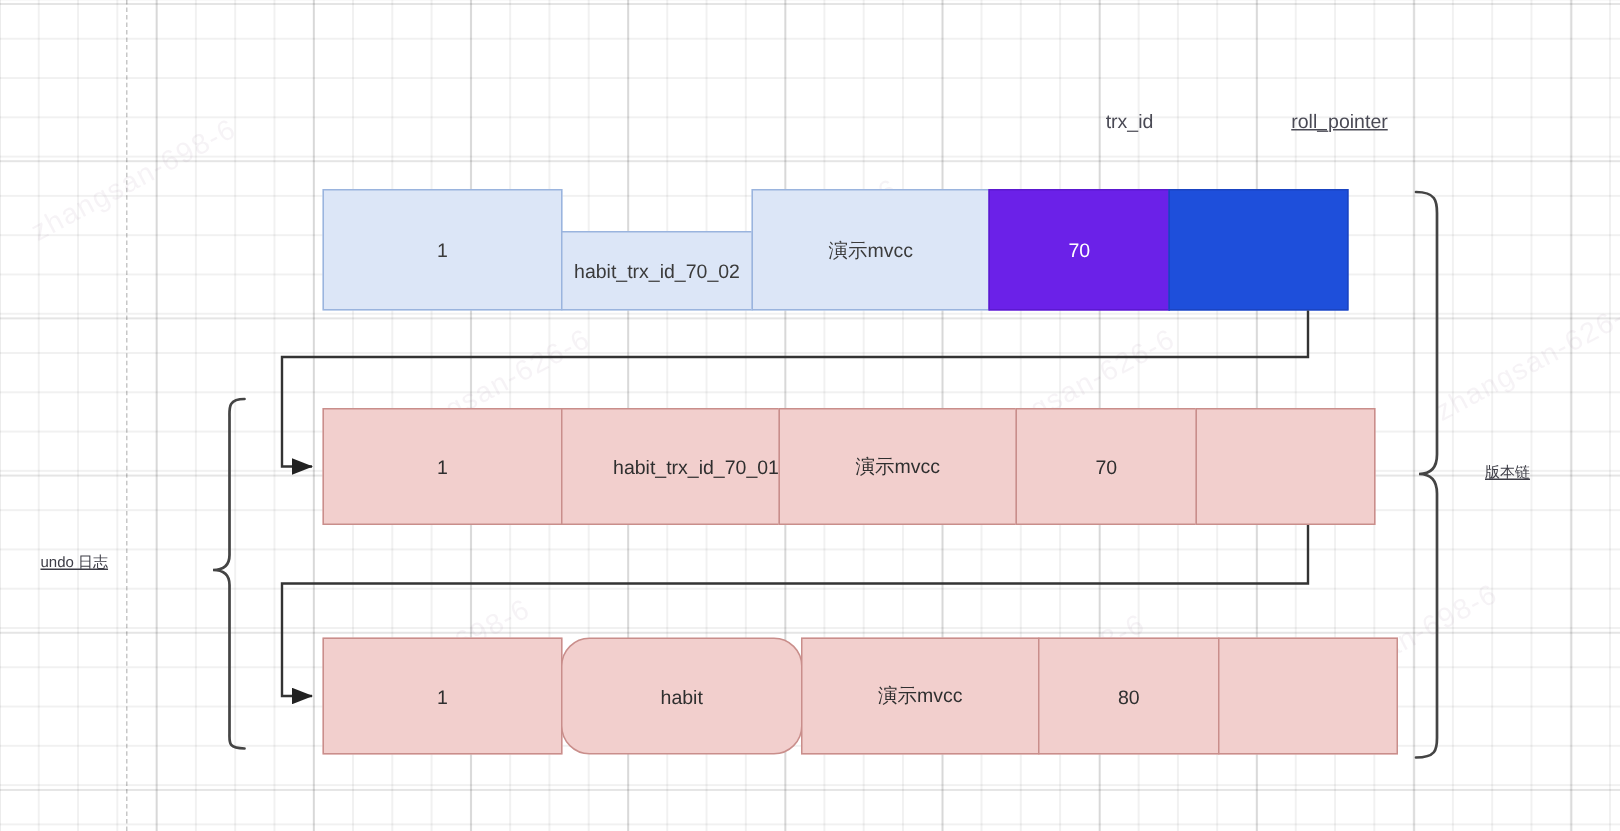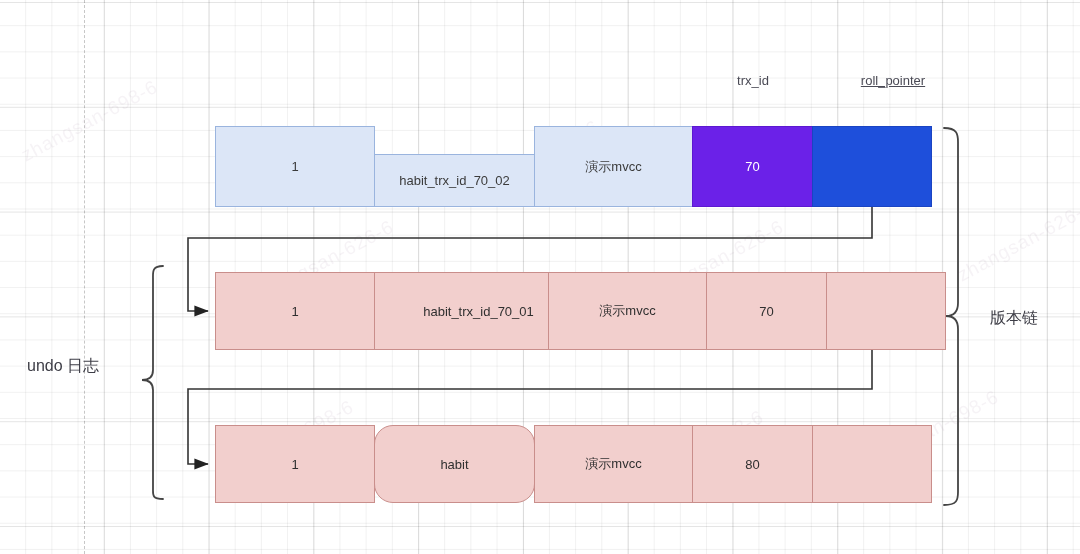--- a/index.html
+++ b/index.html
@@ -140,7 +140,7 @@
 
   <div class="row row-blue" style="left:215px; top:126px; height:81px;">
     <div class="cell" style="width:160px;">1</div>
-    <div class="cell" style="width:161px;margin-top:28px;">habit_trx_id_70_02</div>
+    <div class="cell" style="width:128px;margin-top:28px;">habit_trx_id_70_02</div>
     <div class="cell" style="width:159px;">演示mvcc</div>
     <div class="cell accent-purple" style="width:121px;">70</div>
     <div class="cell accent-blue" style="width:120px;"></div>

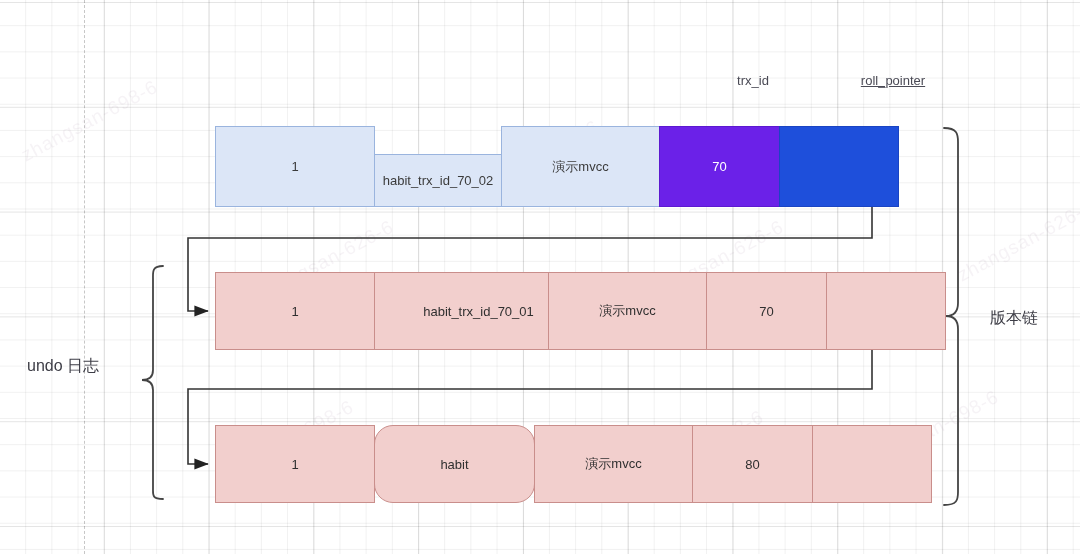--- a/index.html
+++ b/index.html
@@ -148,7 +148,7 @@
 
   <div class="row row-pink" style="left:215px; top:272px; height:78px;">
     <div class="cell" style="width:160px;">1</div>
-    <div class="cell" style="width:175px;padding-left:34px;">habit_trx_id_70_01</div>
+    <div class="cell" style="width:146px;padding-left:34px;">habit_trx_id_70_01</div>
     <div class="cell" style="width:159px;">演示mvcc</div>
     <div class="cell" style="width:121px;">70</div>
     <div class="cell" style="width:120px;"></div>

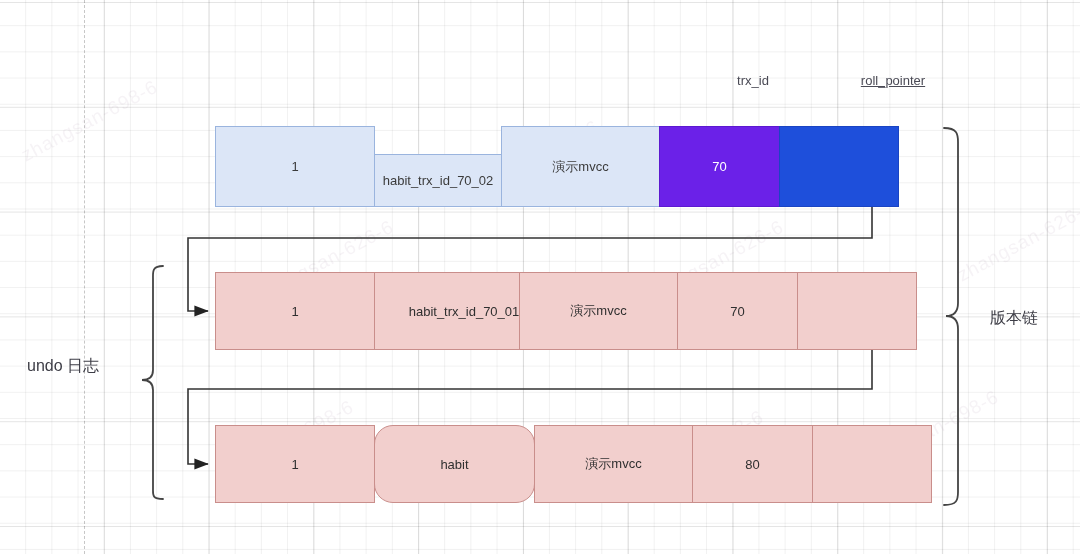--- a/index.html
+++ b/index.html
@@ -104,9 +104,10 @@
   
   .side-label {
     position: absolute;
-    font-size: 16px;
+    font-size: 10px;
     color: #3d3d46;
     white-space: nowrap;
+    text-decoration: underline;
   }
 
   svg.overlay {

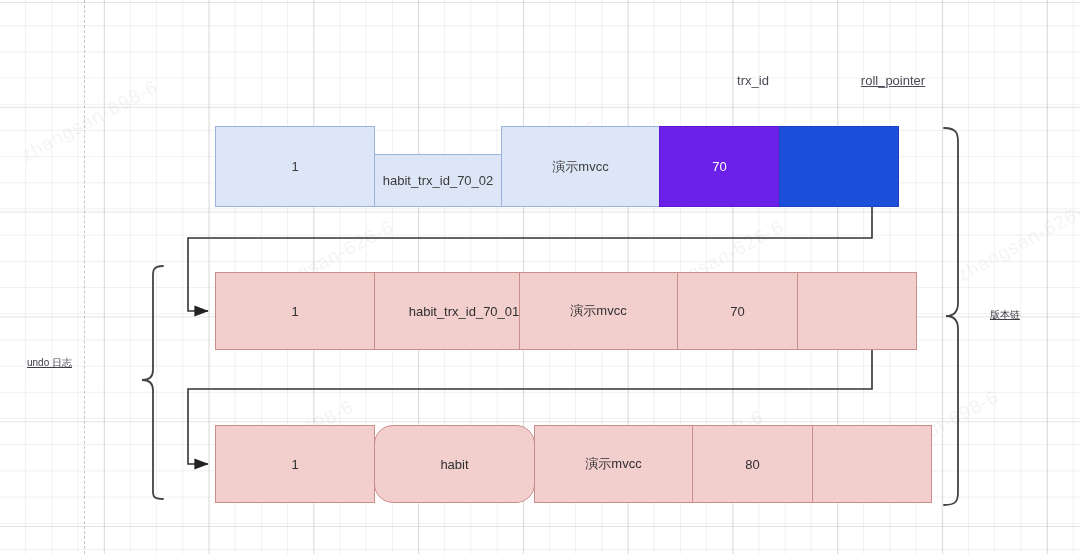--- a/index.html
+++ b/index.html
@@ -191,7 +191,7 @@
              C 958 500, 957 505, 944 505" fill="none" stroke="#444444" stroke-width="1.8" stroke-linecap="round"></path>
   </svg>
 
-  <div class="side-label" style="left:27px; top:356px;">undo 日志</div>
+  <div class="side-label" style="left:27px; top:368px;">undo 日志</div>
   <div class="side-label" style="left:990px; top:308px;">版本链</div>
 
 </div>

